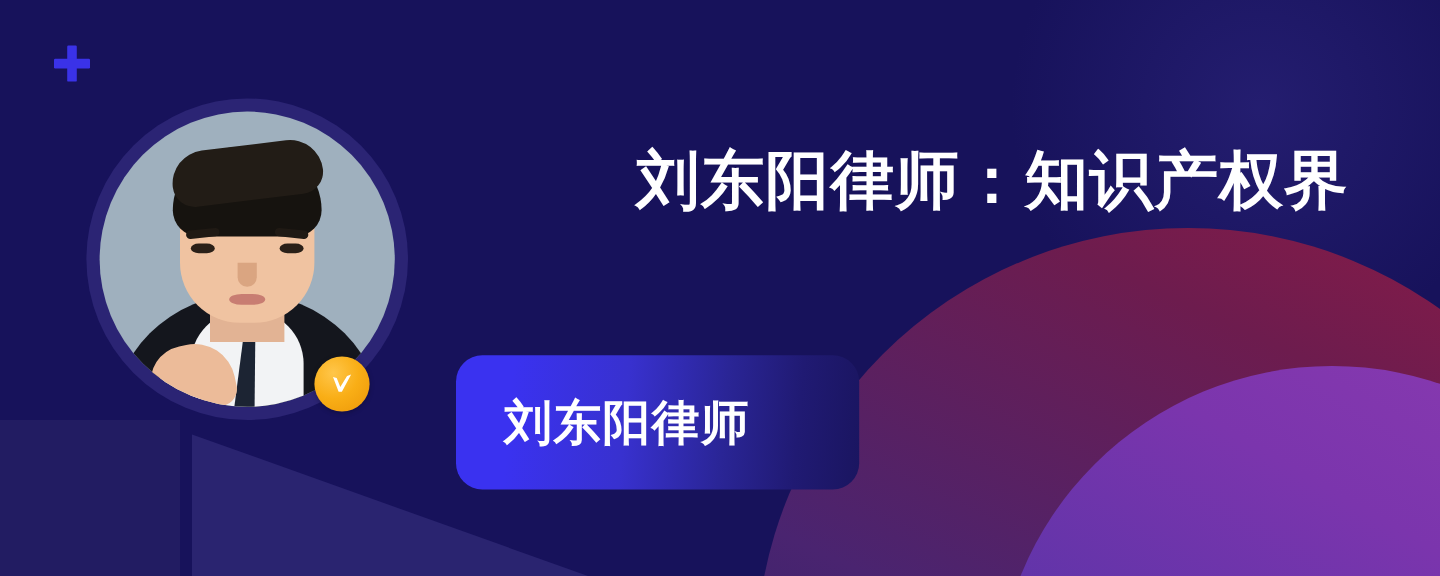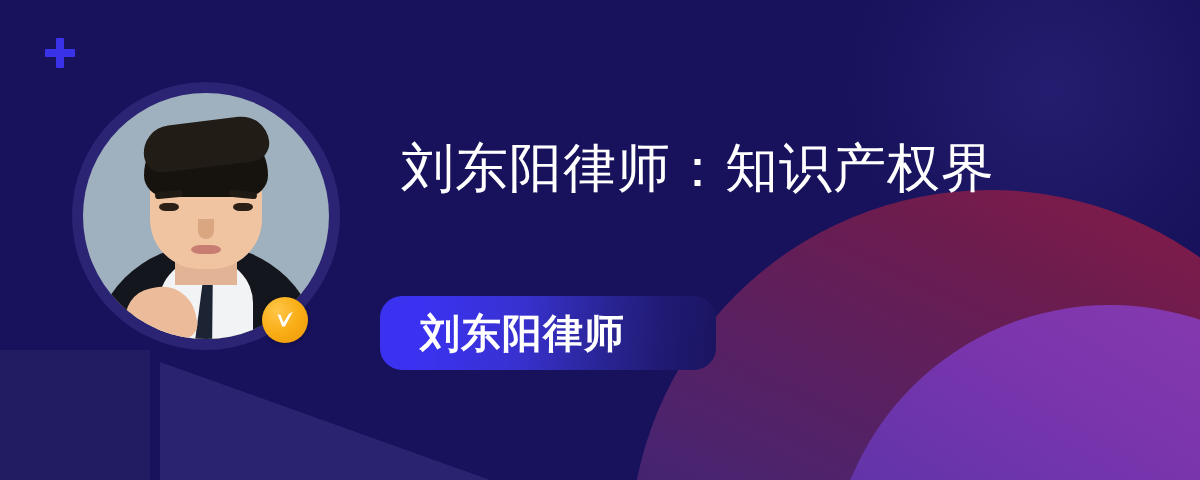--- a/index.html
+++ b/index.html
@@ -273,13 +273,14 @@
     width: 740px;
   }
   .headline {
-    margin: 17px;
+    margin: 0;
     color: #ffffff;
     font-size: 53px;
-    font-weight: normal;
+    font-weight: bold;
     line-height: 78px;
     letter-spacing: 1px;
     white-space: nowrap;
+    text-align: right;
   }
 
   .name-pill {

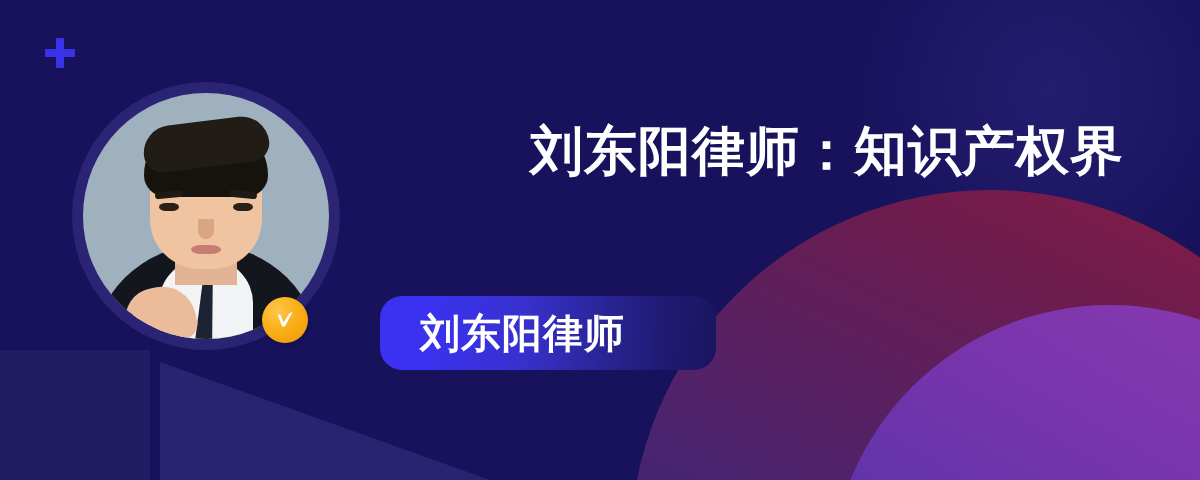--- a/index.html
+++ b/index.html
@@ -288,7 +288,7 @@
     left: 380px;
     top: 296px;
     width: 336px;
-    height: 74px;
+    height: 112px;
     border-radius: 22px;
     background: linear-gradient(95deg, #3a32f0 0%, #3a32f0 14%, #3831cf 42%, #2a2596 66%, #201a73 84%, #1a1560 100%);
     display: flex;

